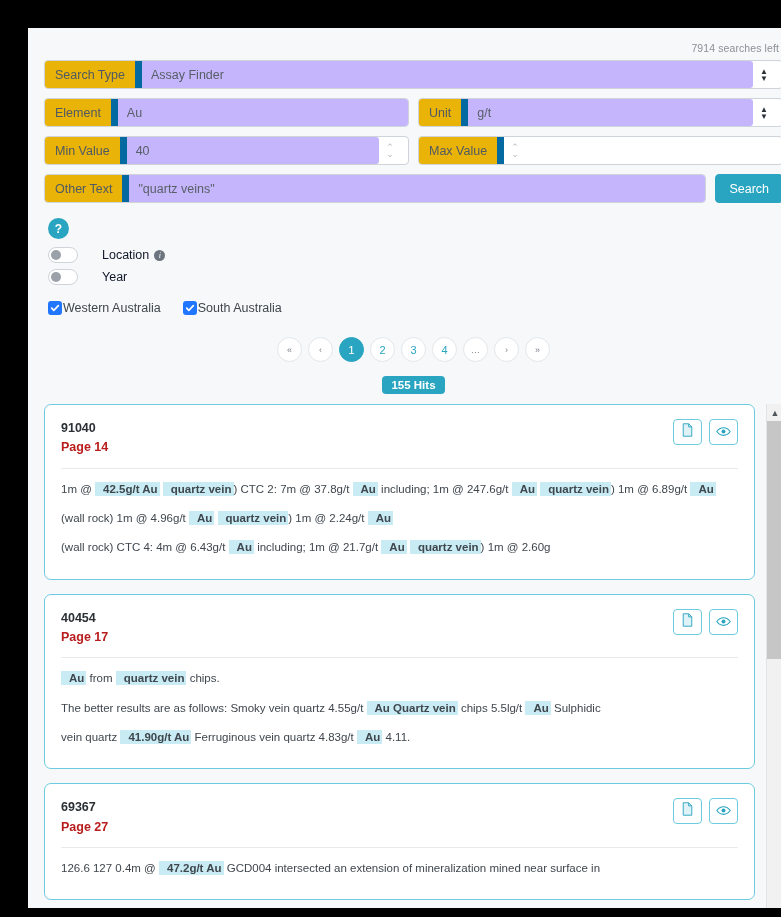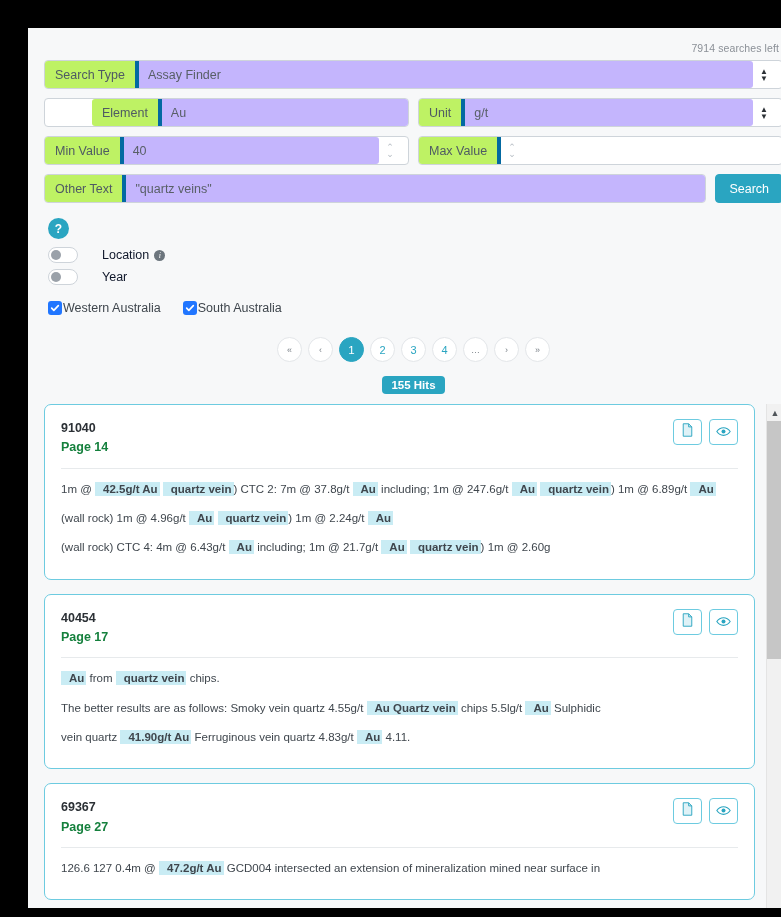--- a/index.html
+++ b/index.html
@@ -31,8 +31,8 @@
   .grp + .grp{margin-left:9px;}
   .addon{
     display:flex;align-items:center;padding:0 10px;
-    background:#bef264;color:#4f5a63;font-size:12.5px;
-    border-right:4px solid #0369a1;white-space:nowrap;
+    background:#eab308;color:#4f5a63;font-size:12.5px;
+    border-right:7px solid #0369a1;white-space:nowrap;
     border-radius:3px 0 0 3px;
   }
   .fld{

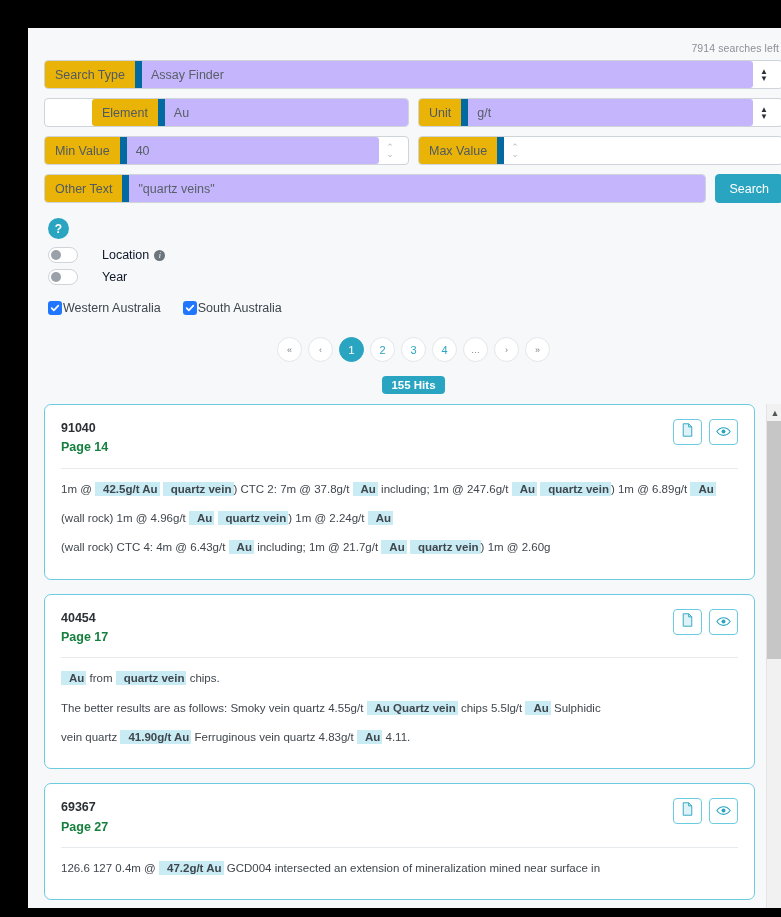--- a/index.html
+++ b/index.html
@@ -50,7 +50,7 @@
     justify-content:center;color:#b4bbc2;font-size:9px;line-height:7px;
     padding-right:7px;user-select:none;
   }
-  .grp-elem{flex:1 1 48%;padding-left:47px;}
+  .grp-elem{flex:1 1 48%;}
   .grp-unit{flex:1 1 48%;}
   .grp-min{flex:1 1 48%;}
   .grp-max{flex:1 1 48%;}

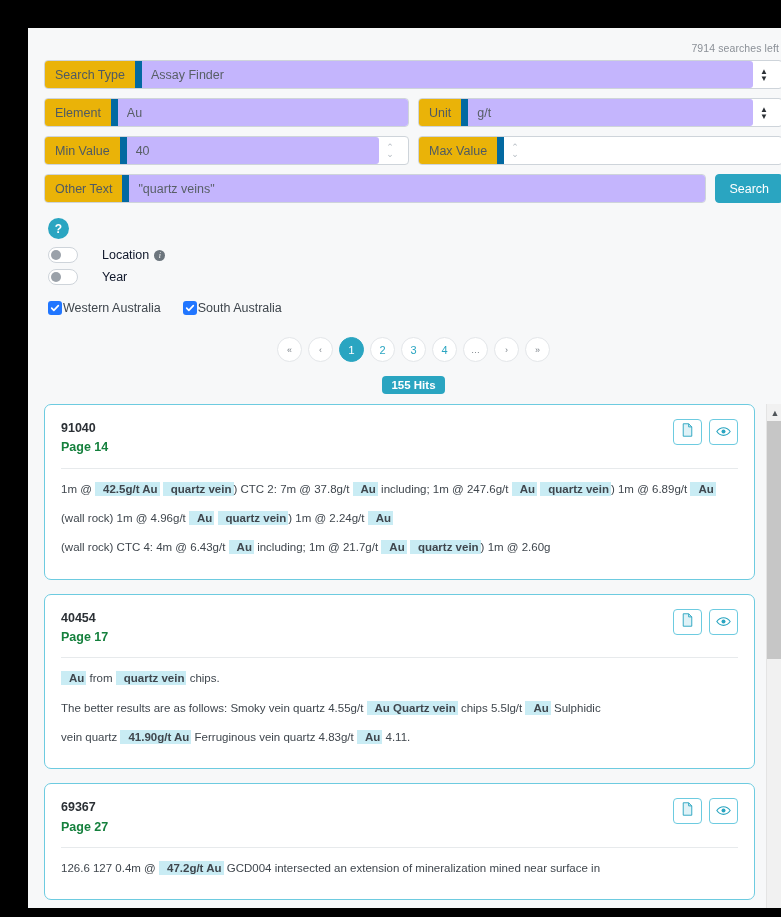--- a/index.html
+++ b/index.html
@@ -130,7 +130,7 @@
   }
   .card-head{display:flex;justify-content:space-between;align-items:flex-start;}
   .card-id{font-size:12.5px;font-weight:bold;color:#2b3035;line-height:1.55;}
-  .card-page{font-size:12.5px;font-weight:bold;color:#15803d;line-height:1.55;}
+  .card-page{font-size:12.5px;font-weight:bold;color:#b91c1c;line-height:1.55;}
   .card-actions{display:flex;}
   .ibtn{
     width:27px;height:24px;border:1.3px solid #6dcbe0;border-radius:4px;

